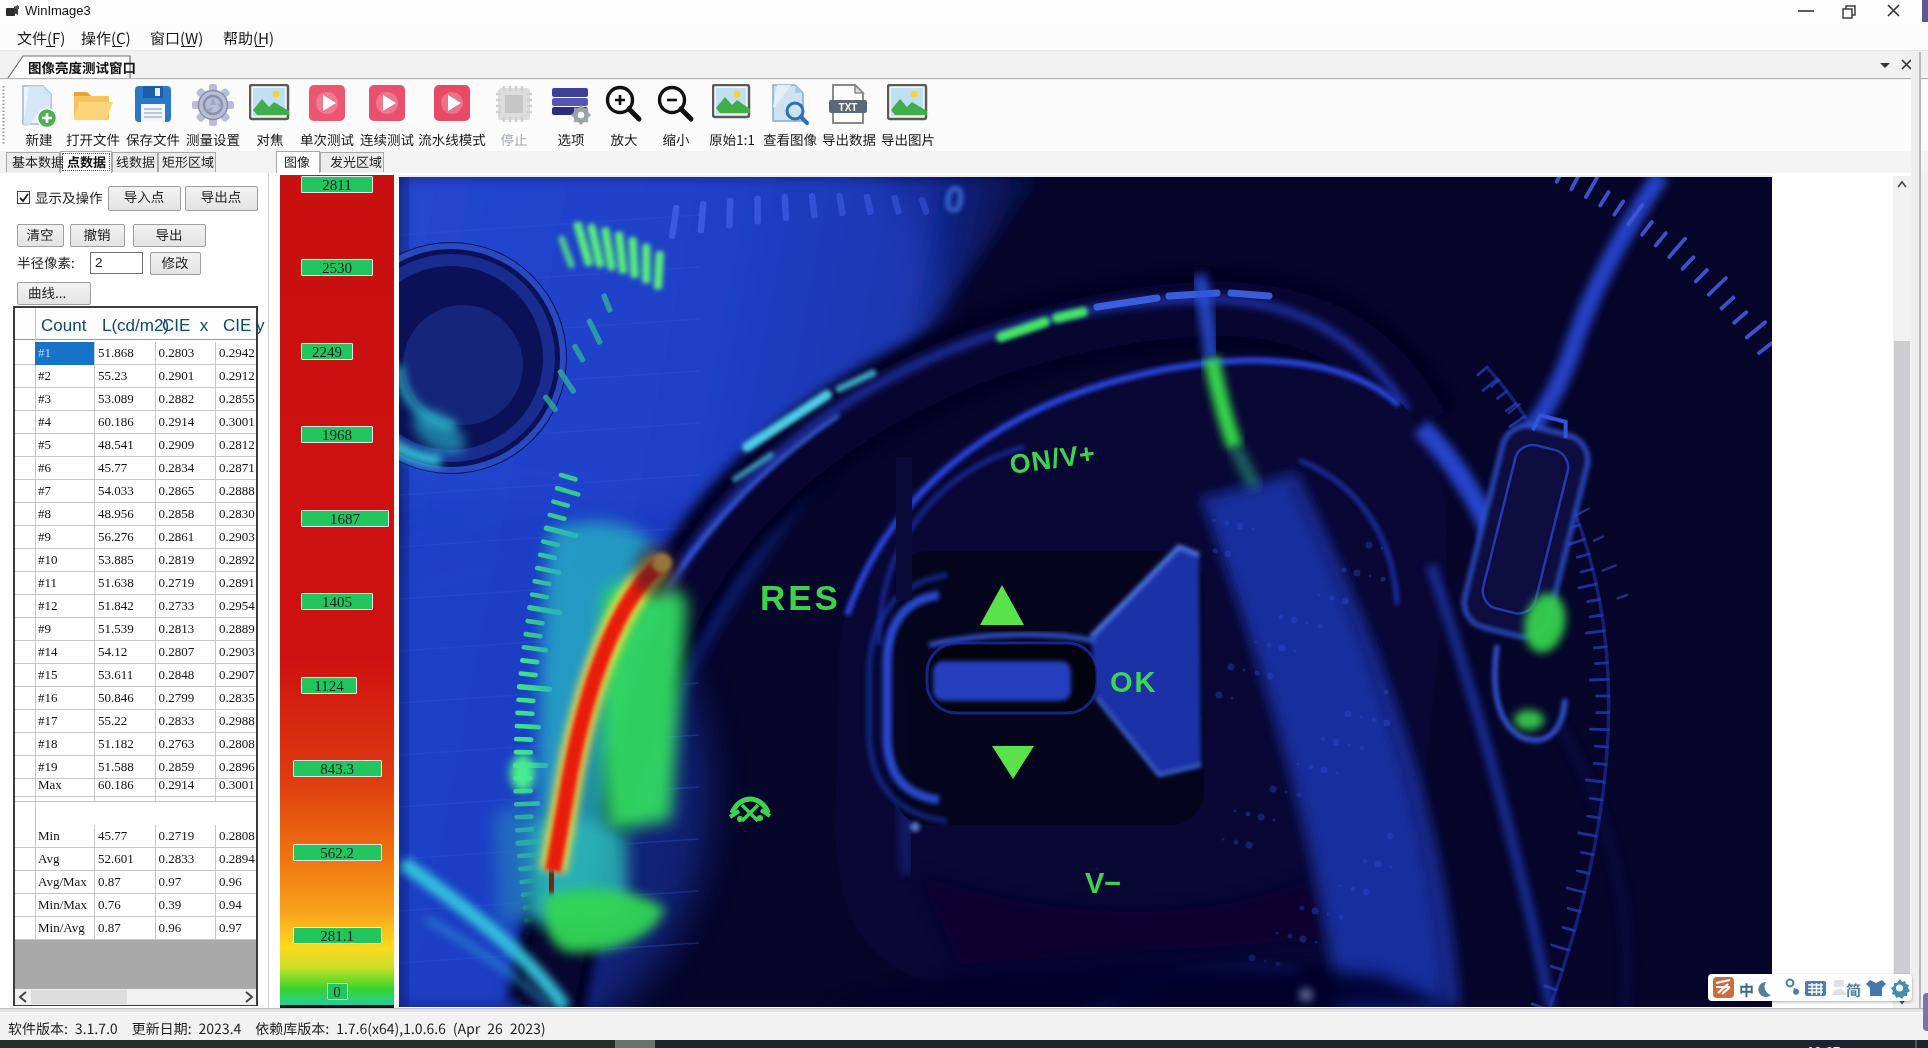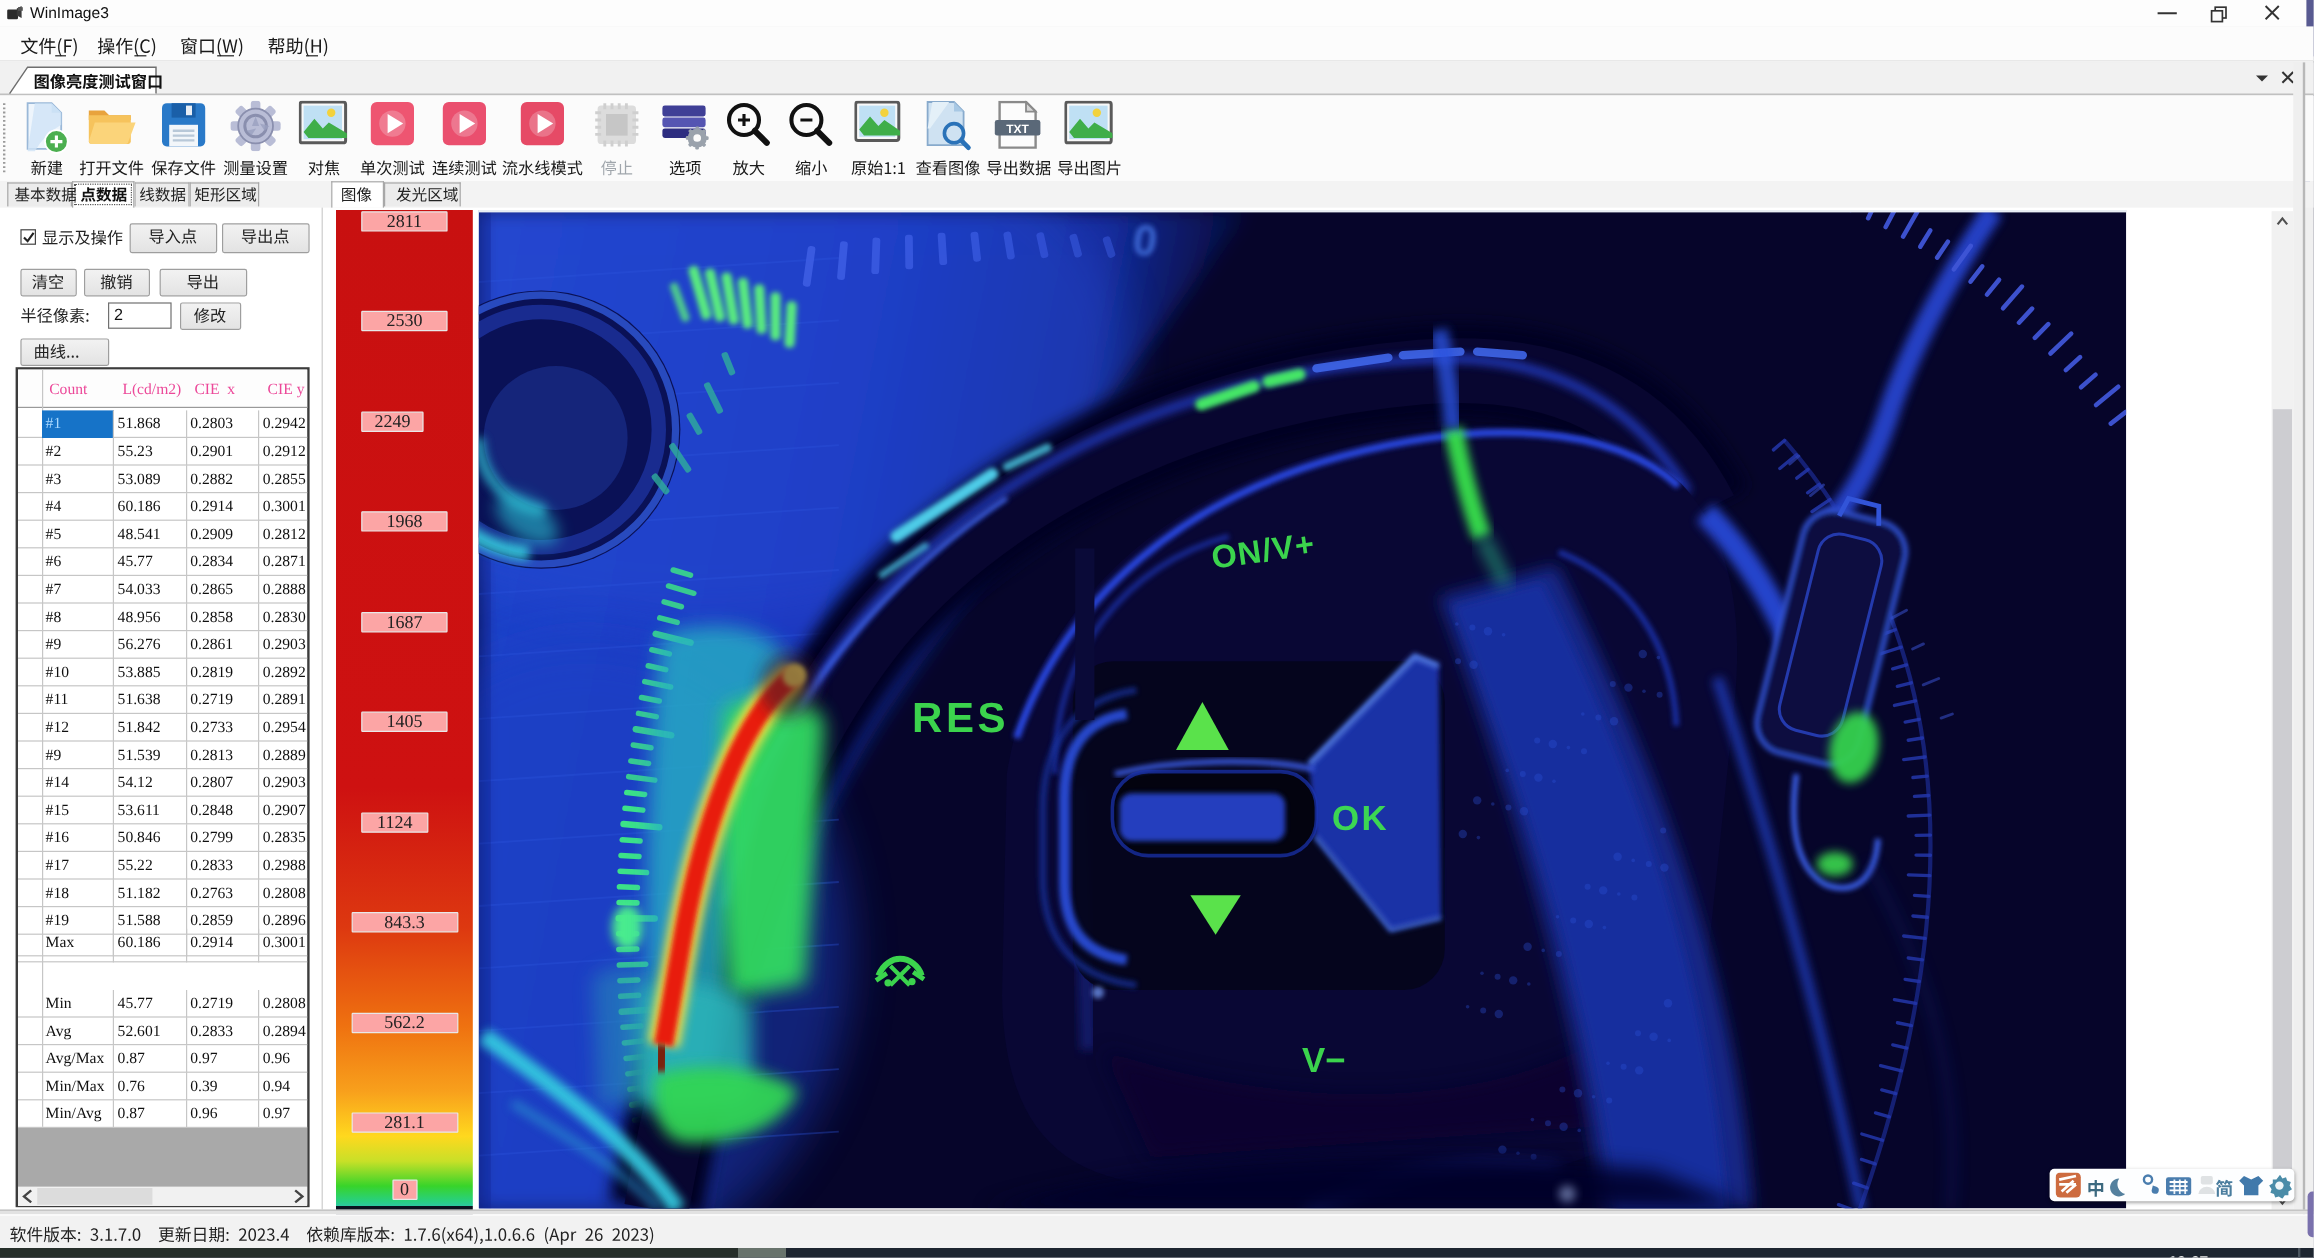--- a/index.html
+++ b/index.html
@@ -19,7 +19,7 @@
 .c1{left:20px;width:60px}.c2{left:80px;width:60.5px}.c3{left:140.5px;width:60.5px}.c4{left:201px;width:40px;border-right:none}
 .sel{background:#1673c8;color:#a8d8ff}
 .hdr{position:absolute;font-family:Liberation Serif, serif;font-size:13px;color:#ec4899}
-.cbl{position:absolute;height:17px;background:#fca5a5;border-radius:1px;font-family:"Liberation Serif",serif;font-size:15px;line-height:17px;text-align:center;color:#222;border:1px solid #e8e8e8}
+.cbl{position:absolute;height:17px;background:#22c55e;border-radius:1px;font-family:"Liberation Serif",serif;font-size:15px;line-height:17px;text-align:center;color:#222;border:1px solid #e8e8e8}
 .ico{position:absolute;top:84px}
 
 .sbv{position:absolute;background:#f1f1f1}

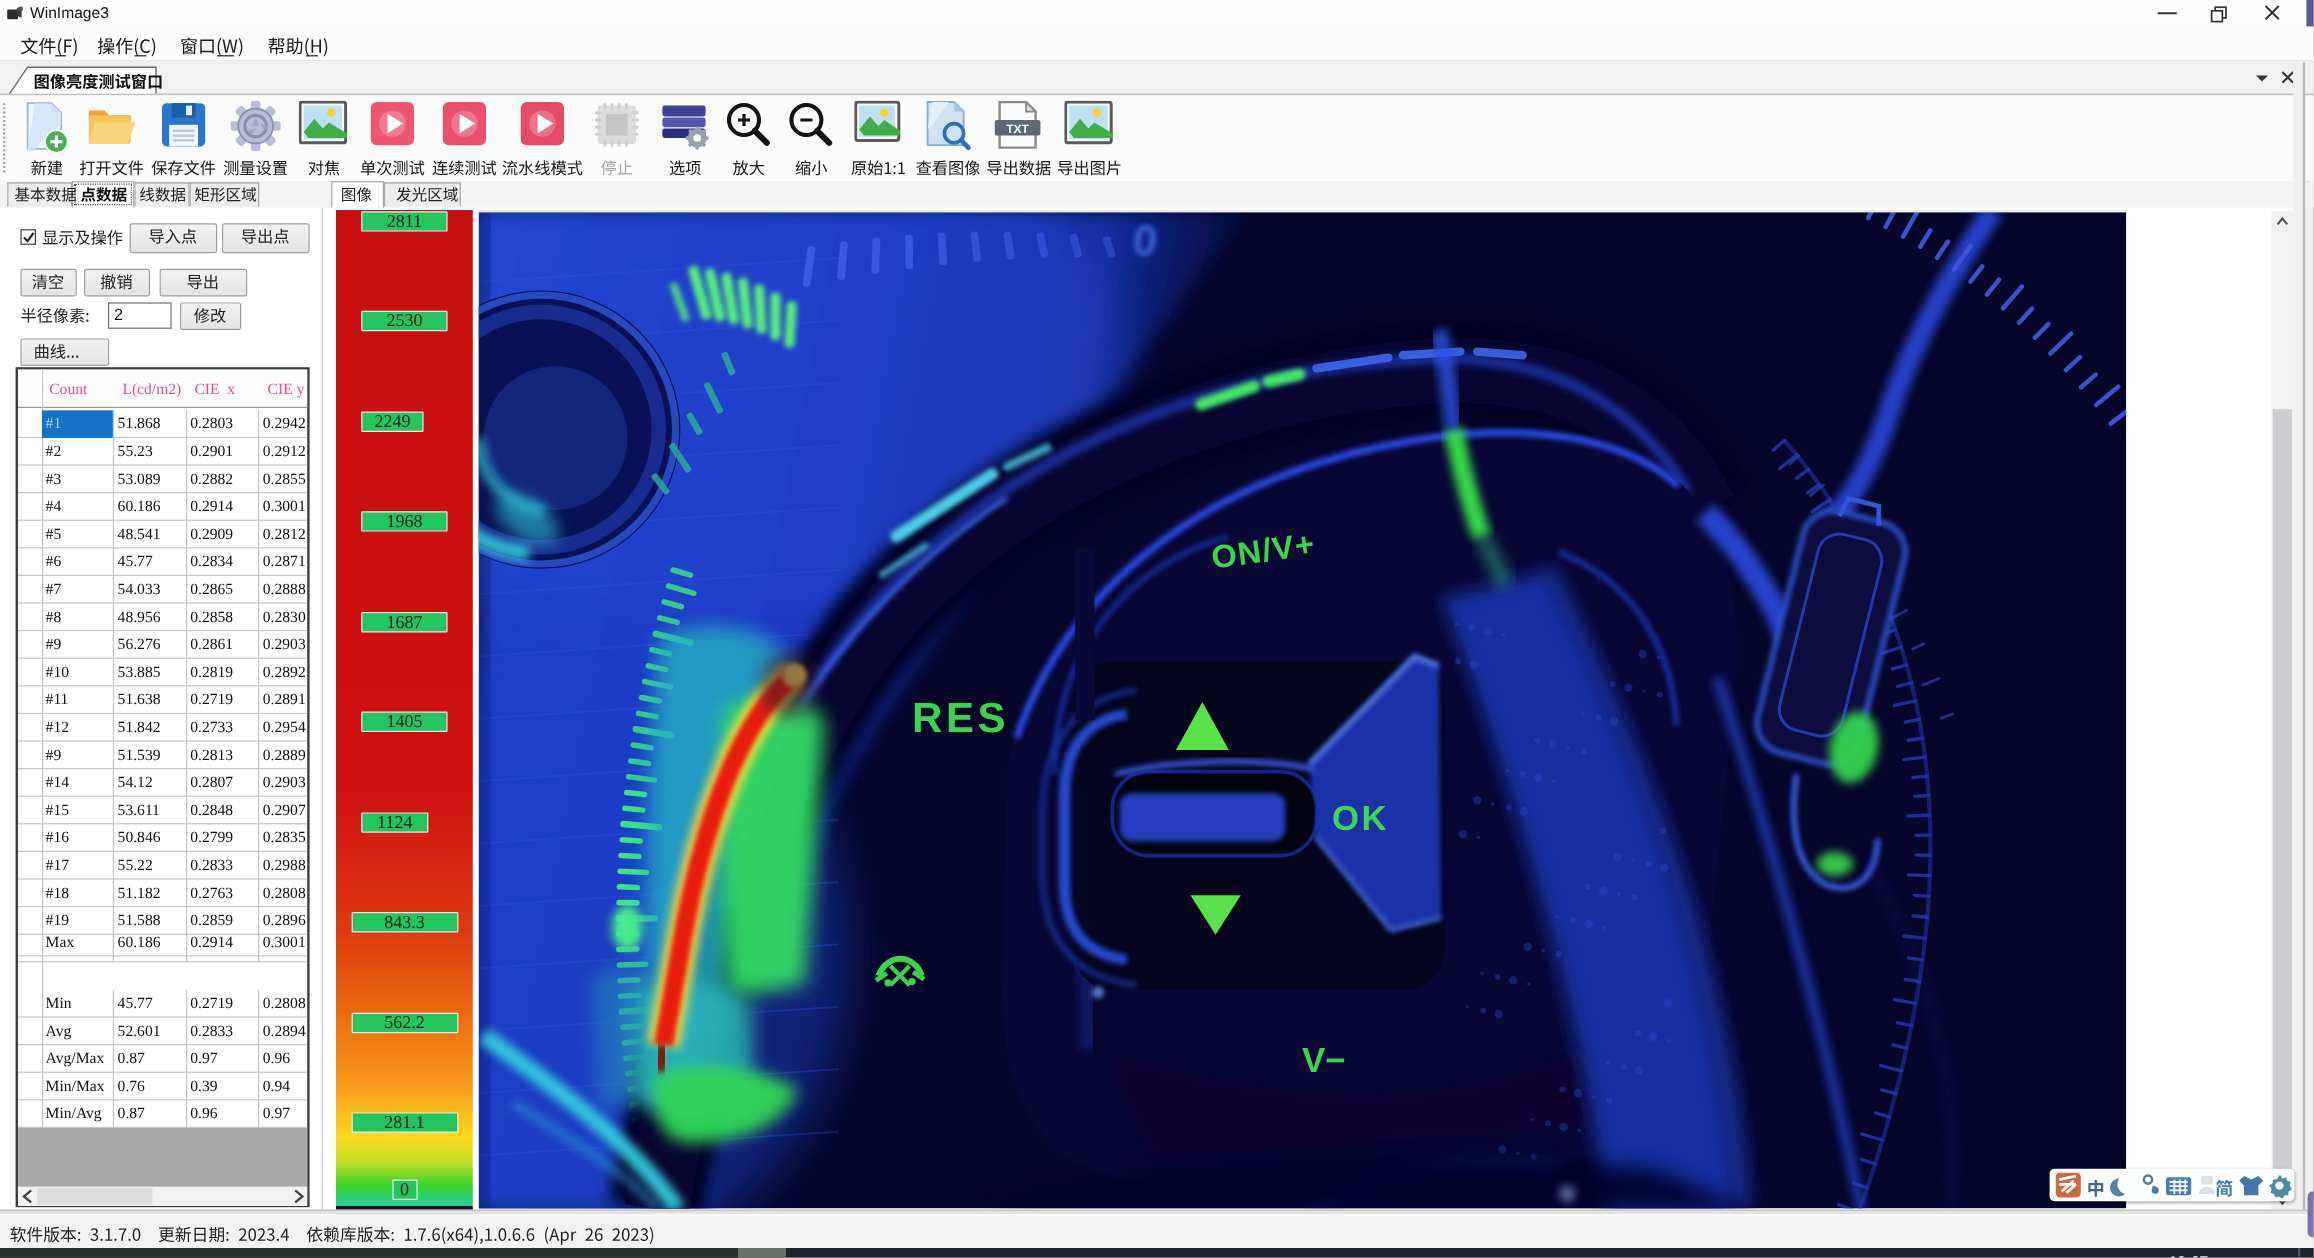--- a/index.html
+++ b/index.html
@@ -18,7 +18,7 @@
 .tc{position:absolute;top:0;height:23px;font-family:"Liberation Serif",serif;font-size:13px;color:#101010;line-height:22px;padding-left:3px;border-right:1px solid #c6c6c6}
 .c1{left:20px;width:60px}.c2{left:80px;width:60.5px}.c3{left:140.5px;width:60.5px}.c4{left:201px;width:40px;border-right:none}
 .sel{background:#1673c8;color:#a8d8ff}
-.hdr{position:absolute;font-family:Liberation Serif, serif;font-size:13px;color:#ec4899}
+.hdr{position:absolute;font-family:Liberation Sans, sans-serif;font-size:17px;color:#0c4a6e}
 .cbl{position:absolute;height:17px;background:#22c55e;border-radius:1px;font-family:"Liberation Serif",serif;font-size:15px;line-height:17px;text-align:center;color:#222;border:1px solid #e8e8e8}
 .ico{position:absolute;top:84px}
 

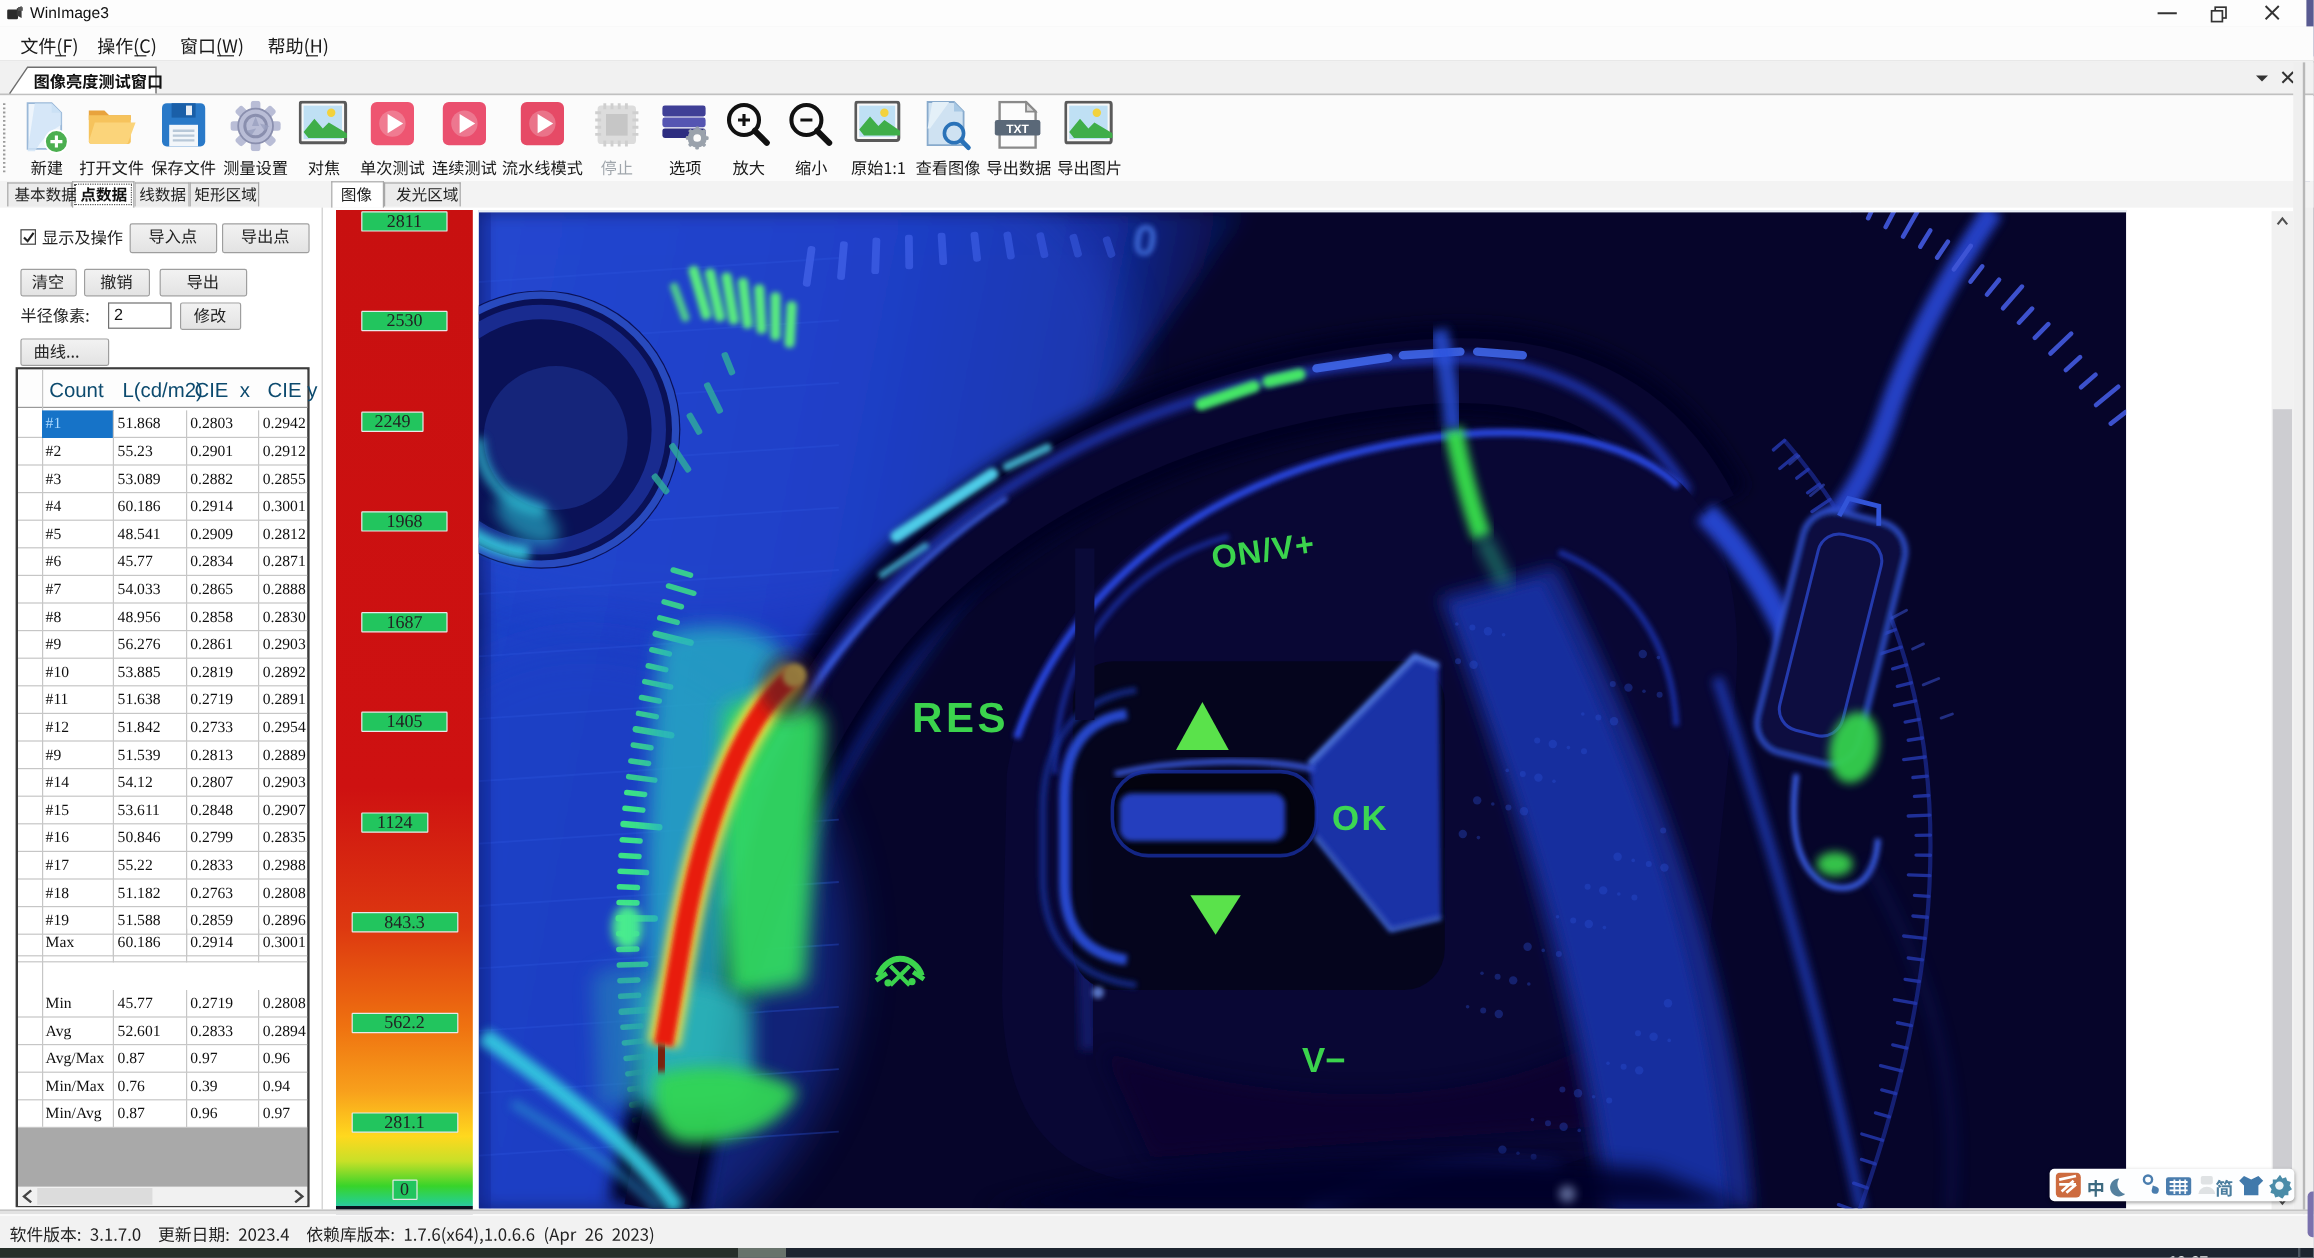--- a/index.html
+++ b/index.html
@@ -367,7 +367,7 @@
 <div class="cbl" style="left:301.0px;top:259.0px;width:72px">2530</div>
 <div class="cbl" style="left:301.0px;top:342.5px;width:52px">2249</div>
 <div class="cbl" style="left:301.0px;top:426.0px;width:72px">1968</div>
-<div class="cbl" style="left:301.0px;top:509.5px;width:72px">1687</div>
+<div class="cbl" style="left:301.0px;top:509.5px;width:88px">1687</div>
 <div class="cbl" style="left:301.0px;top:593.0px;width:72px">1405</div>
 <div class="cbl" style="left:301.0px;top:676.5px;width:56px">1124</div>
 <div class="cbl" style="left:292.5px;top:760.0px;width:89px">843.3</div>

